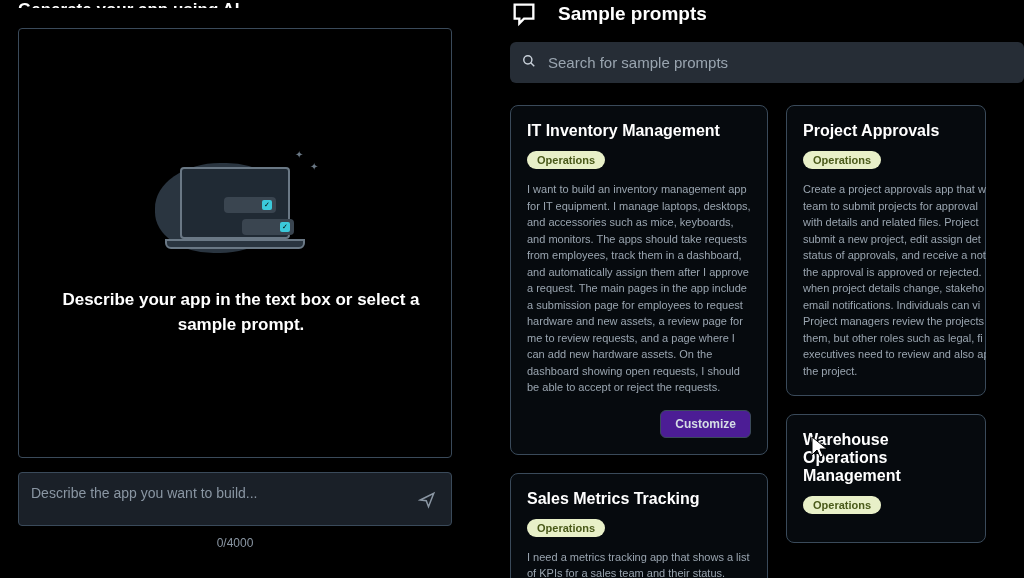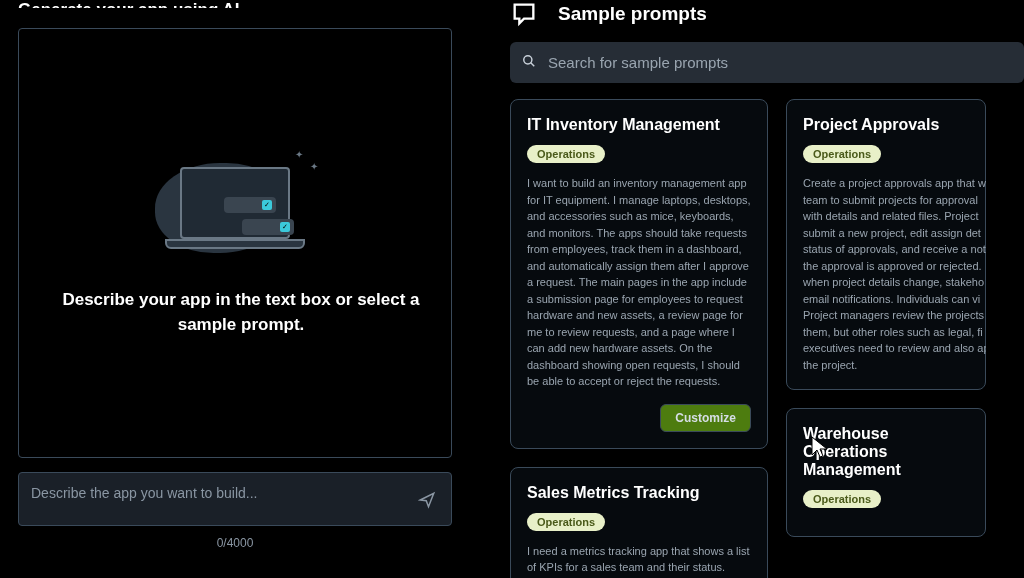--- a/index.html
+++ b/index.html
@@ -184,7 +184,7 @@
     }
     .search-wrapper {
       position: relative;
-      margin-bottom: 16px;
+      margin-bottom: 22px;
     }
     .search-input {
       width: 100%;

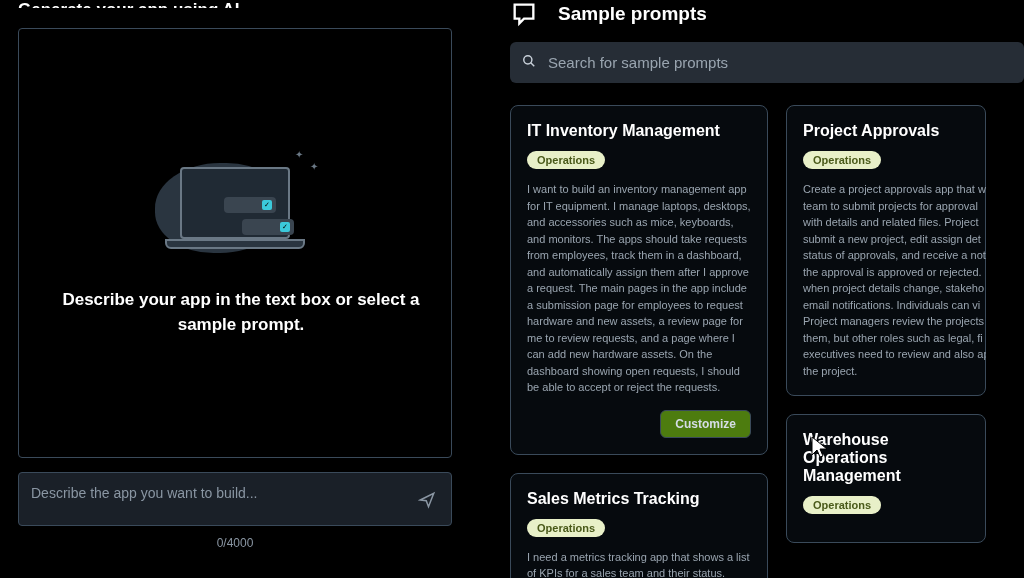--- a/index.html
+++ b/index.html
@@ -250,7 +250,7 @@
       margin-top: 14px;
     }
     .customize-btn {
-      background: #4d7c0f;
+      background: #4c1d95;
       border: 1px solid #3a4a5a;
       color: #d5dde5;
       font-size: 12px;

